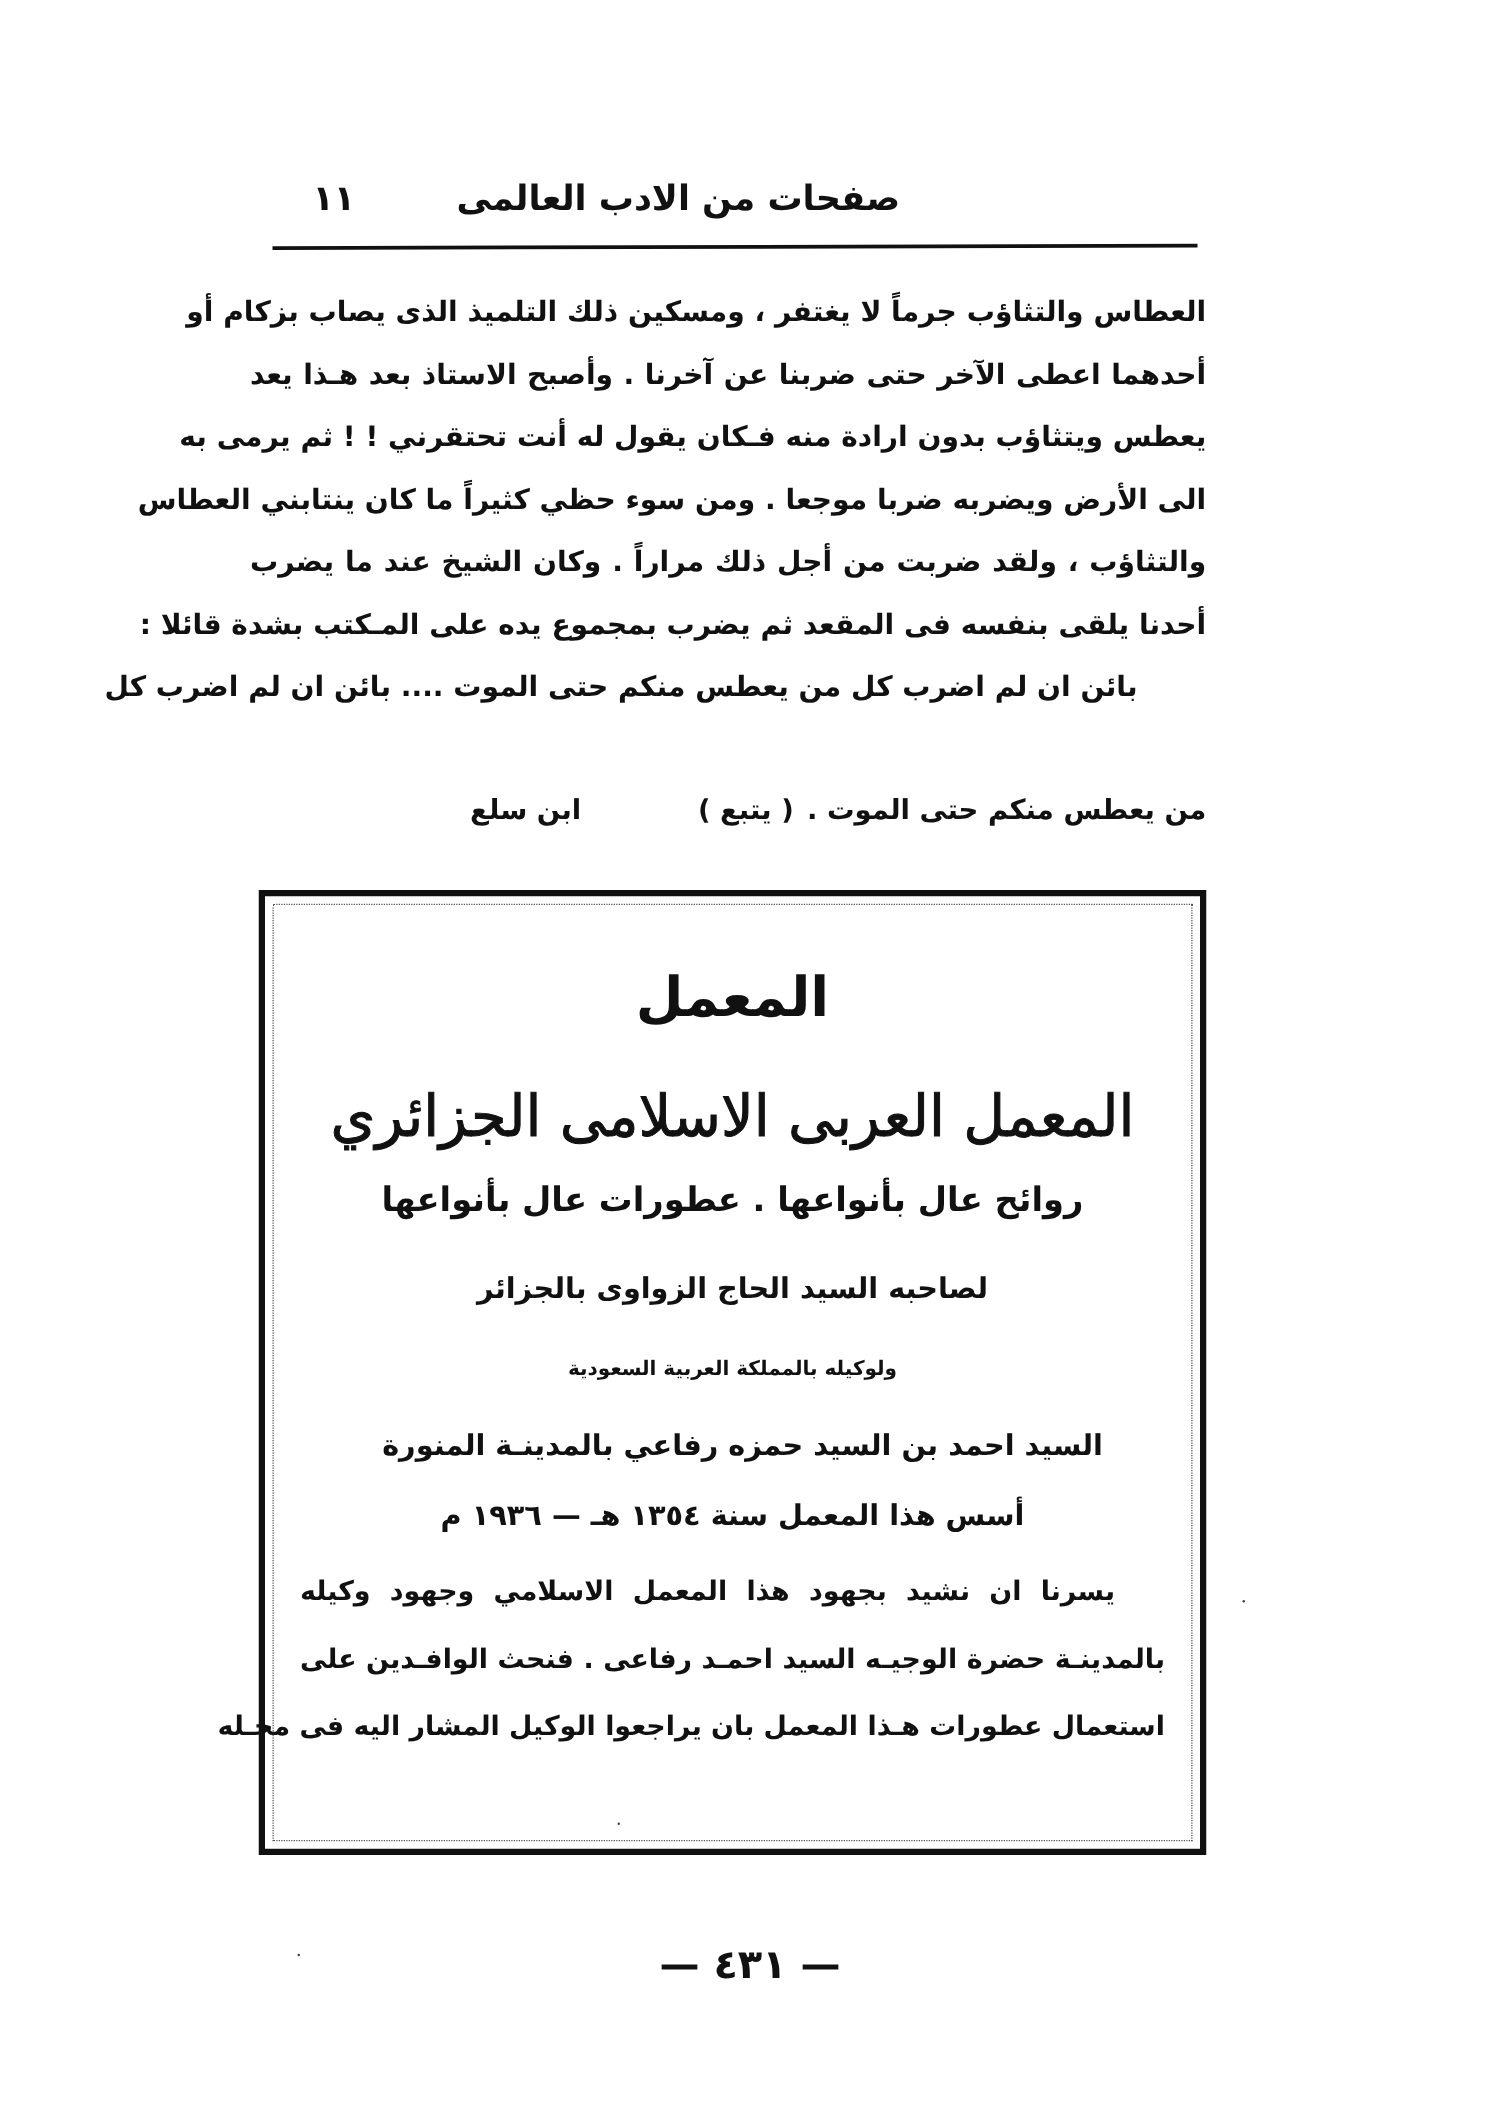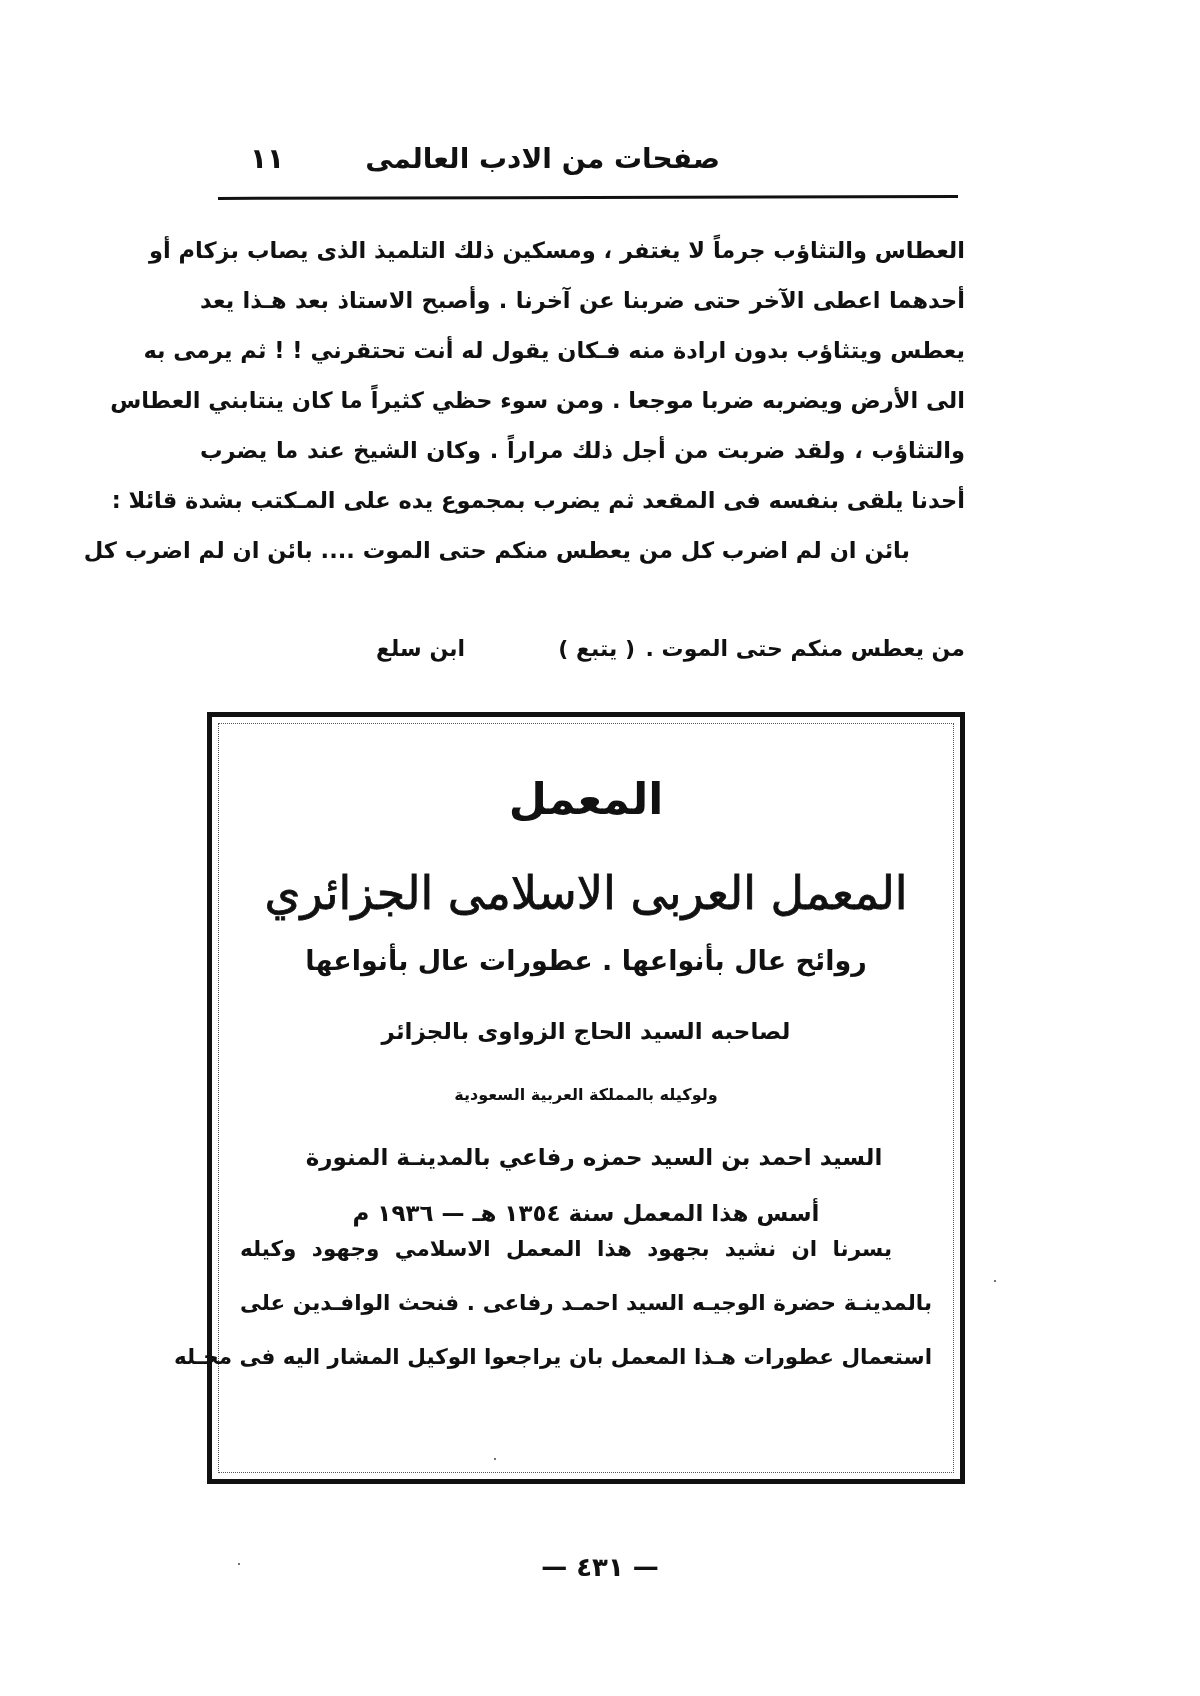--- a/index.html
+++ b/index.html
@@ -189,7 +189,7 @@
     .ad-paragraph {
       position: absolute;
       left: 0; right: 0;
-      top: 505px;
+      top: 530px;
       font-size: 21.5px;
     }
     .ad-para-line {

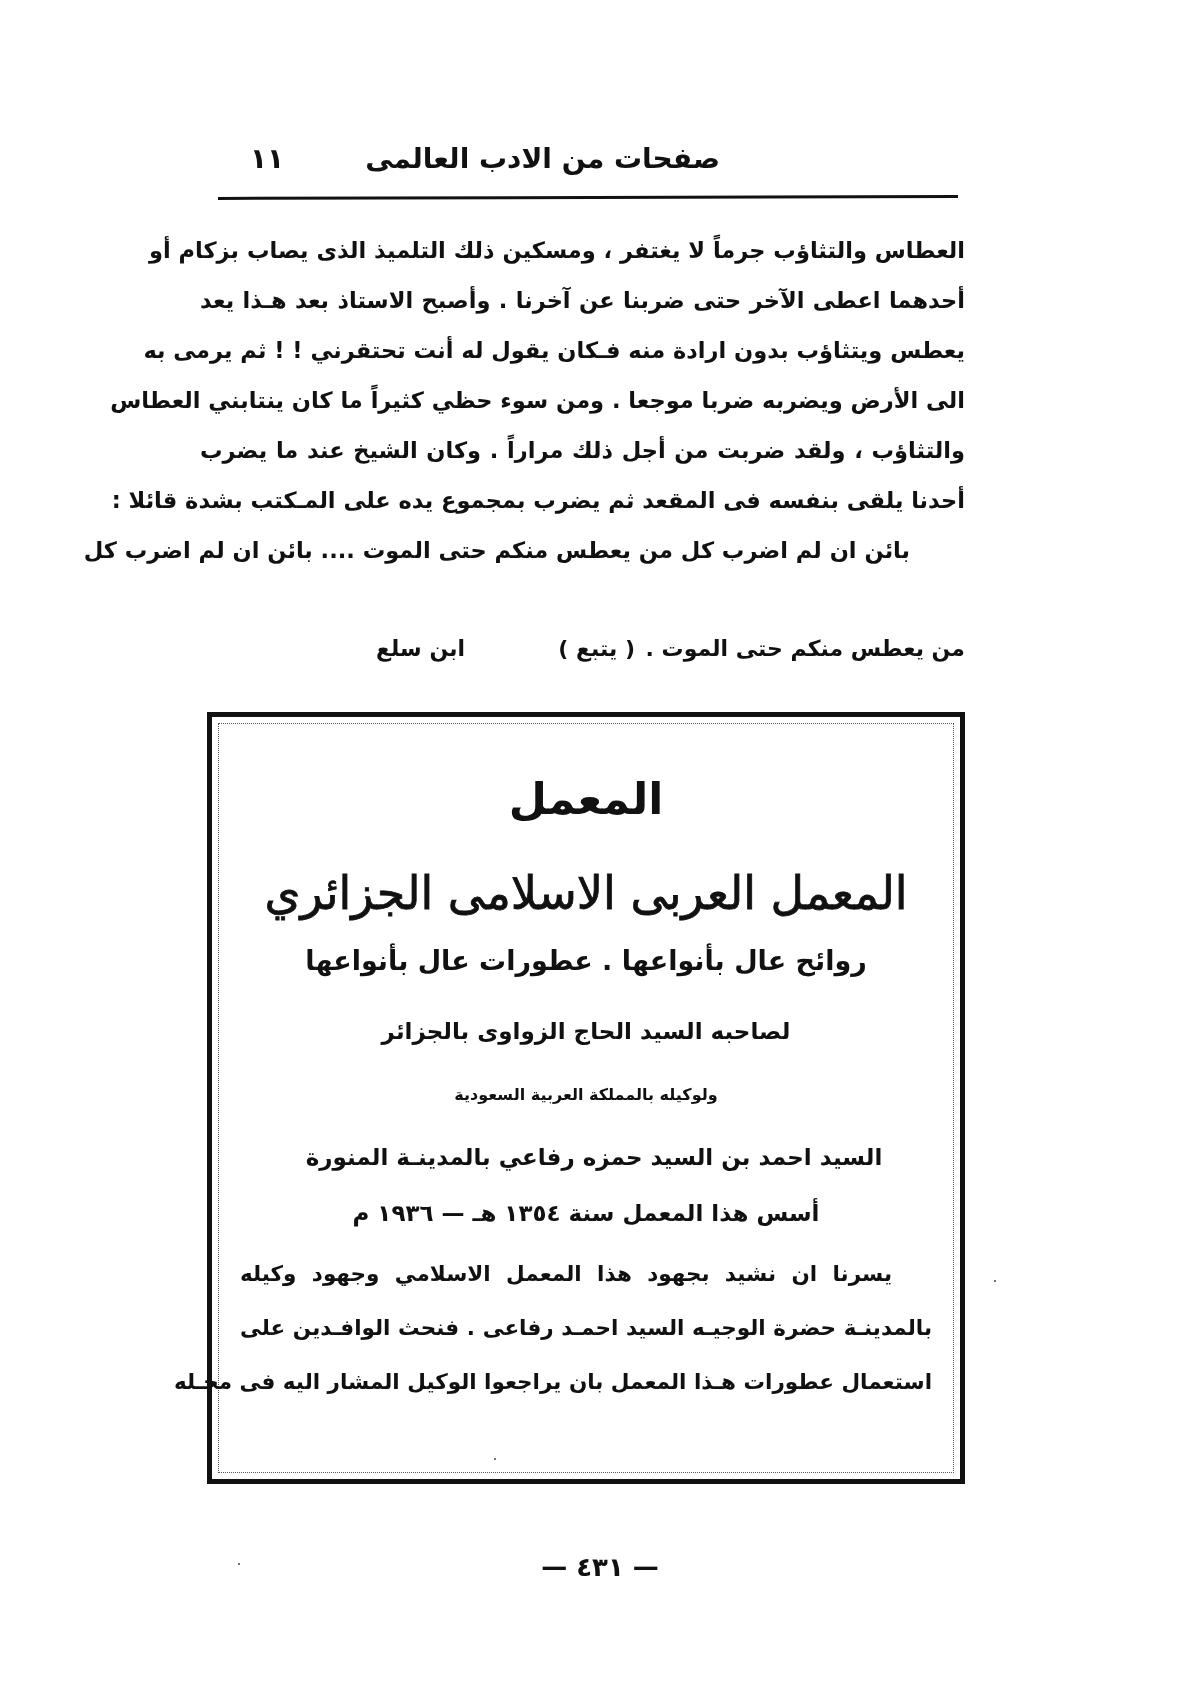--- a/index.html
+++ b/index.html
@@ -215,7 +215,7 @@
       text-align: center;
       font-family: "DejaVu Sans", sans-serif;
       font-weight: bold;
-      font-size: 26px;
+      font-size: 32px;
       direction: rtl;
     }
     .speck {

